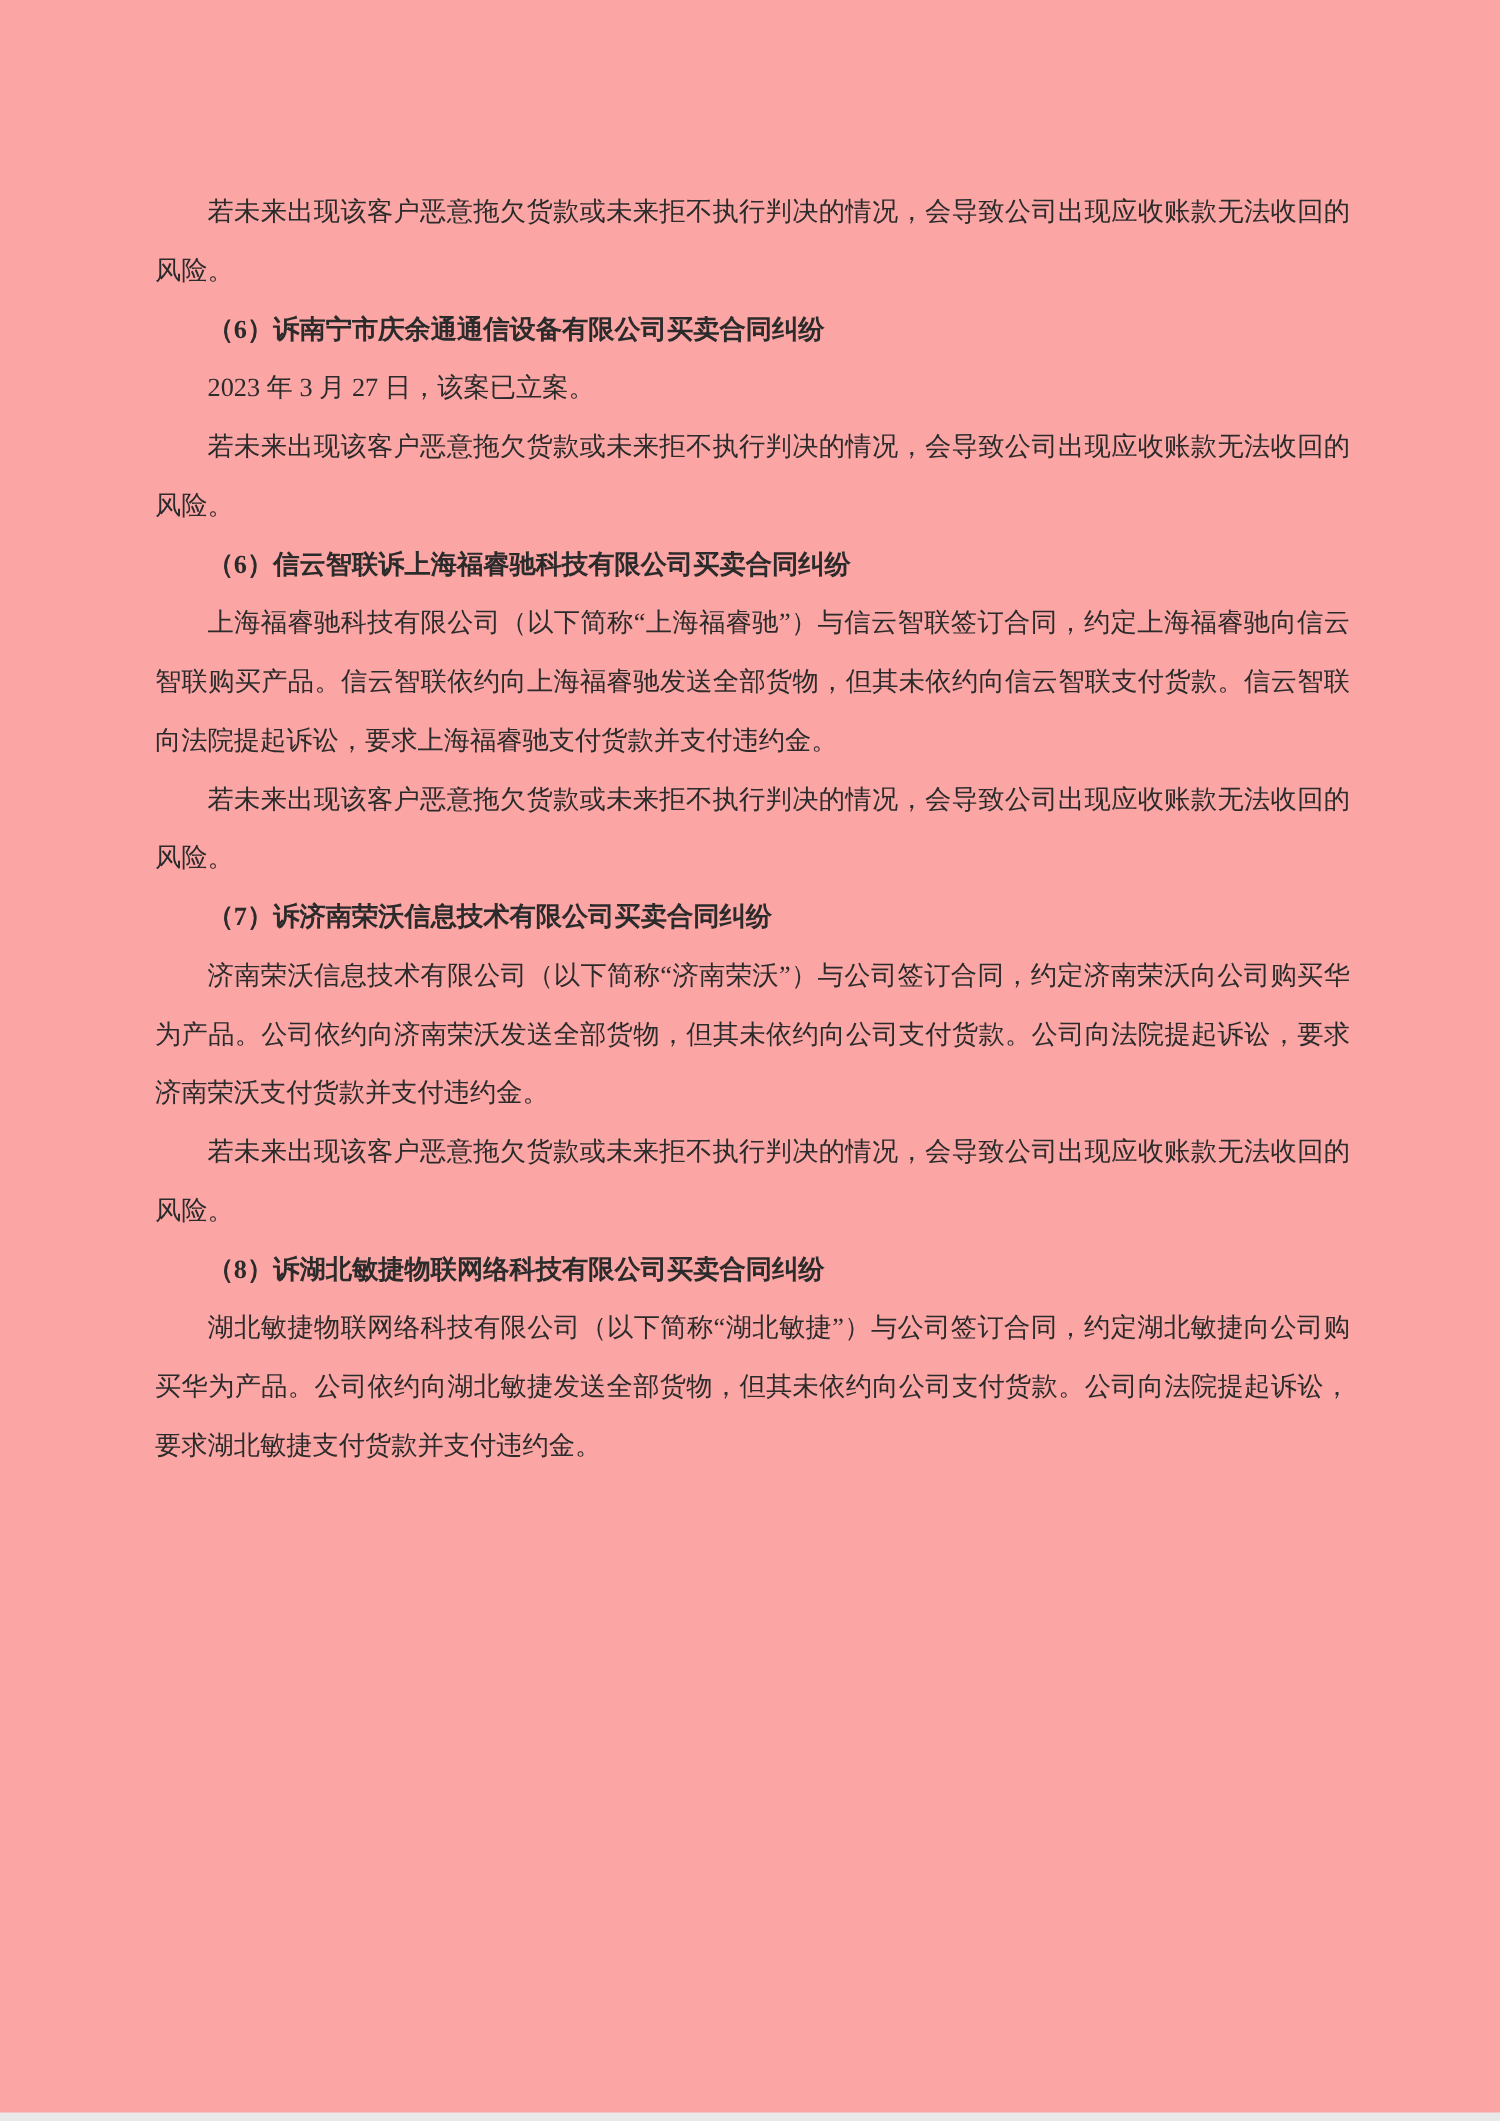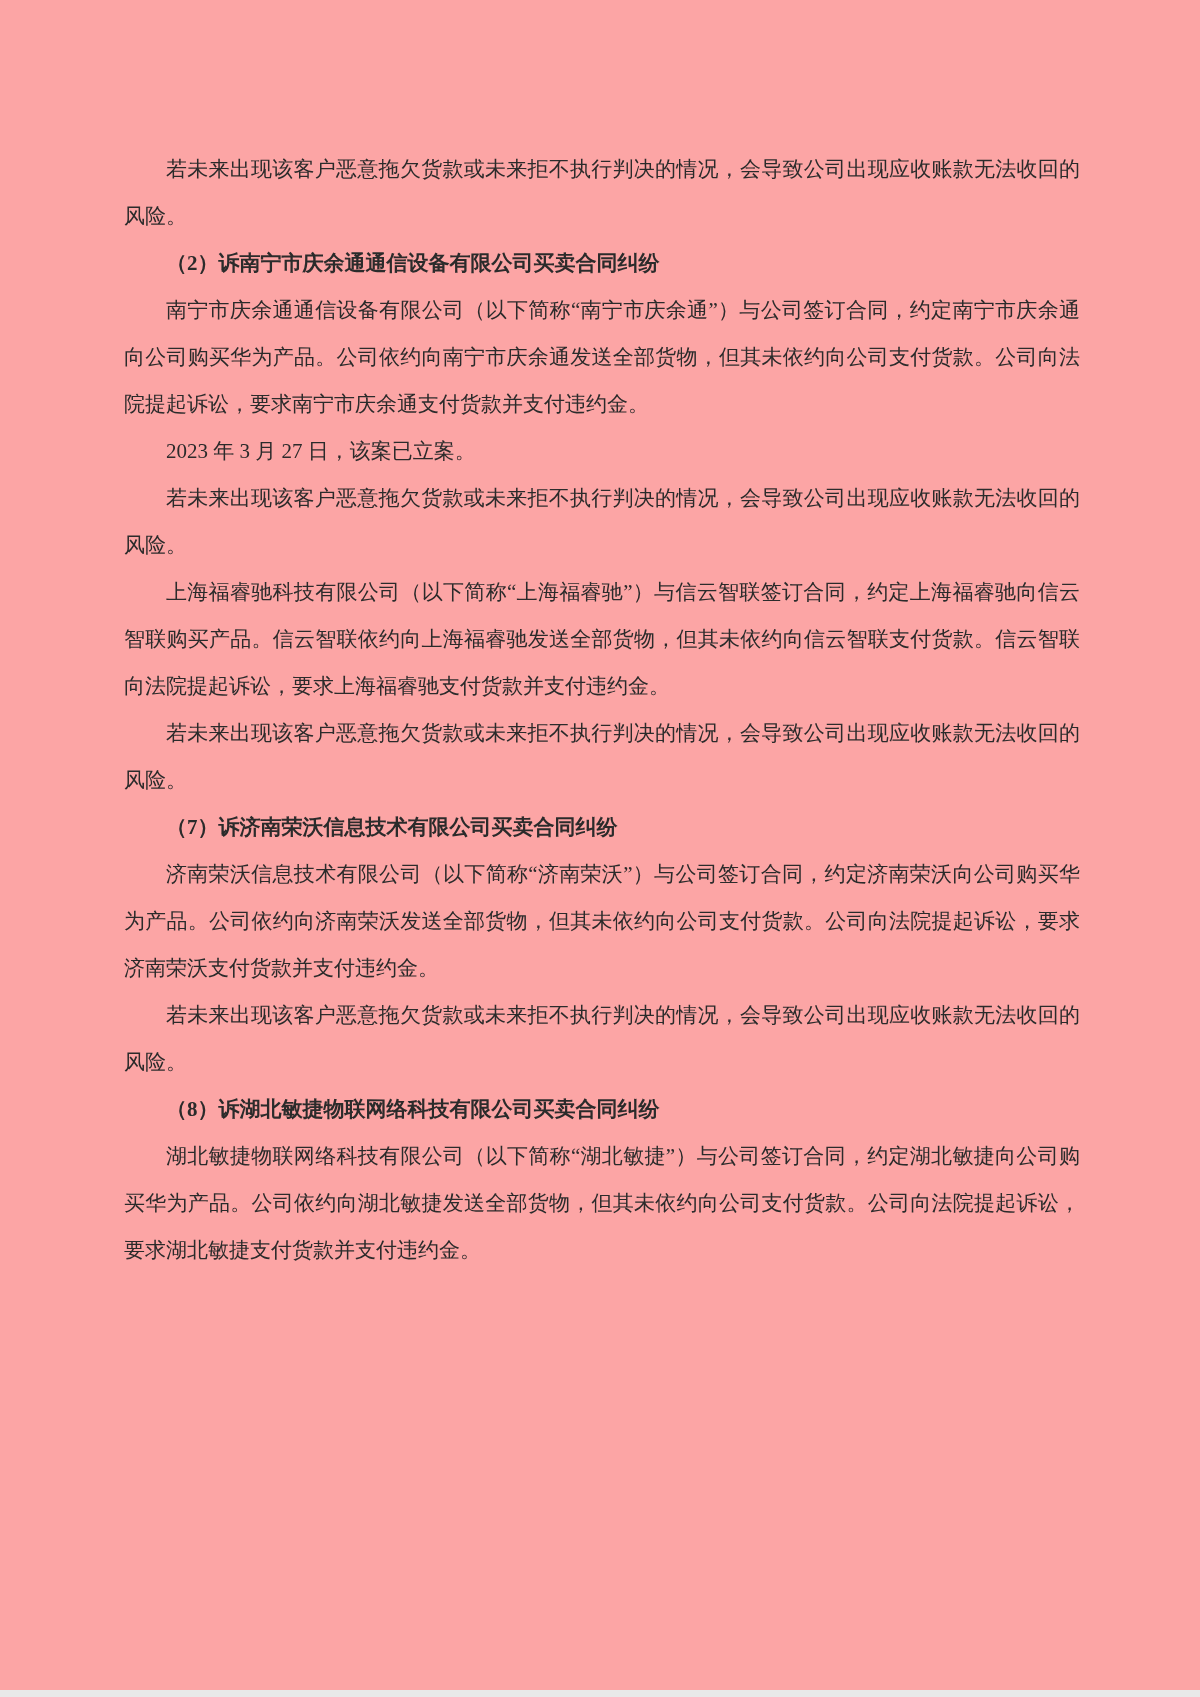--- a/index.html
+++ b/index.html
@@ -50,7 +50,7 @@
 <div class="page">
   <div class="doc-body">
       <p class="doc-para">若未来出现该客户恶意拖欠货款或未来拒不执行判决的情况，会导致公司出现应收账款无法收回的风险。</p>
-      <p class="doc-heading">（2）诉南宁市庆余通通信设备有限公司买卖合同纠纷</p>
+      <p class="doc-heading">（6）诉南宁市庆余通通信设备有限公司买卖合同纠纷</p>
       <p class="doc-para">南宁市庆余通通信设备有限公司（以下简称“南宁市庆余通”）与公司签订合同，约定南宁市庆余通向公司购买华为产品。公司依约向南宁市庆余通发送全部货物，但其未依约向公司支付货款。公司向法院提起诉讼，要求南宁市庆余通支付货款并支付违约金。</p>
       <p class="doc-para">2023 年 3 月 27 日，该案已立案。</p>
       <p class="doc-para">若未来出现该客户恶意拖欠货款或未来拒不执行判决的情况，会导致公司出现应收账款无法收回的风险。</p>

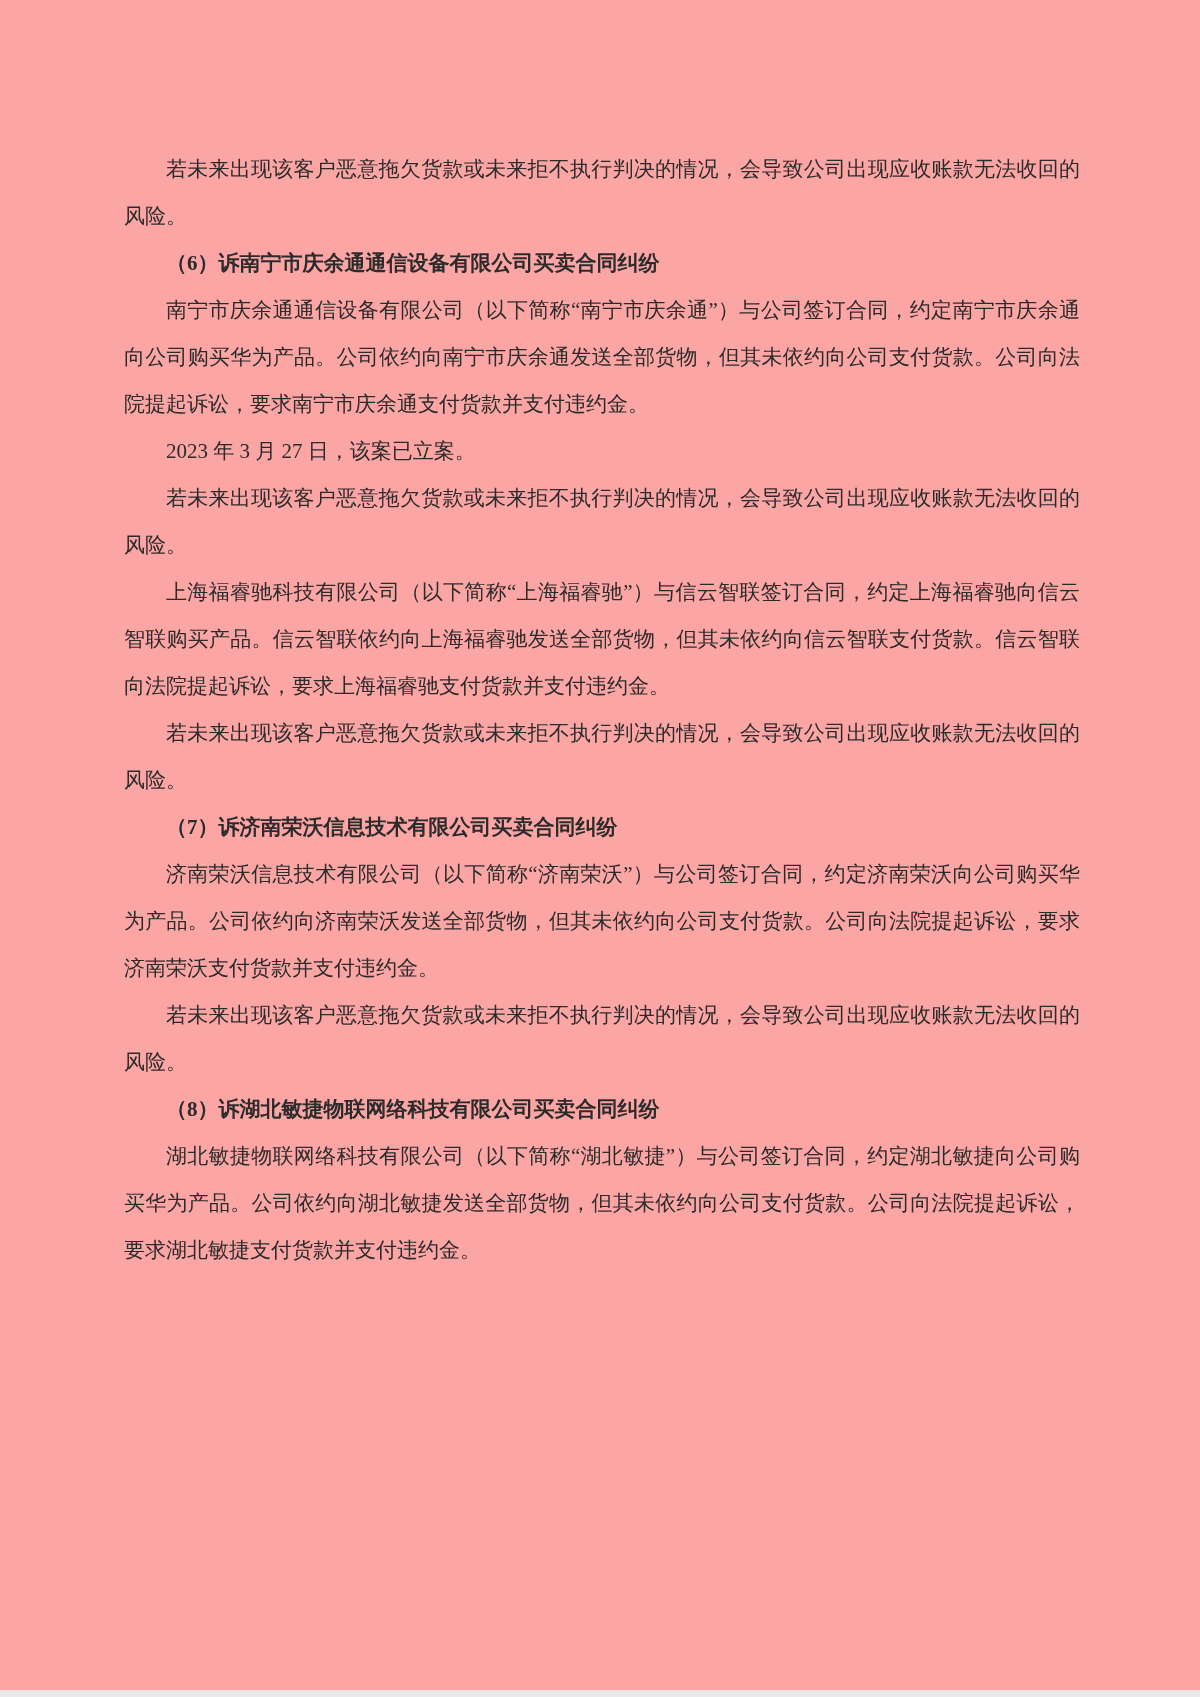--- a/index.html
+++ b/index.html
@@ -51,7 +51,6 @@
   <div class="doc-body">
       <p class="doc-para">若未来出现该客户恶意拖欠货款或未来拒不执行判决的情况，会导致公司出现应收账款无法收回的风险。</p>
       <p class="doc-heading">（6）诉南宁市庆余通通信设备有限公司买卖合同纠纷</p>
-      <p class="doc-para">南宁市庆余通通信设备有限公司（以下简称“南宁市庆余通”）与公司签订合同，约定南宁市庆余通向公司购买华为产品。公司依约向南宁市庆余通发送全部货物，但其未依约向公司支付货款。公司向法院提起诉讼，要求南宁市庆余通支付货款并支付违约金。</p>
       <p class="doc-para">2023 年 3 月 27 日，该案已立案。</p>
       <p class="doc-para">若未来出现该客户恶意拖欠货款或未来拒不执行判决的情况，会导致公司出现应收账款无法收回的风险。</p>
       <p class="doc-para">上海福睿驰科技有限公司（以下简称“上海福睿驰”）与信云智联签订合同，约定上海福睿驰向信云智联购买产品。信云智联依约向上海福睿驰发送全部货物，但其未依约向信云智联支付货款。信云智联向法院提起诉讼，要求上海福睿驰支付货款并支付违约金。</p>

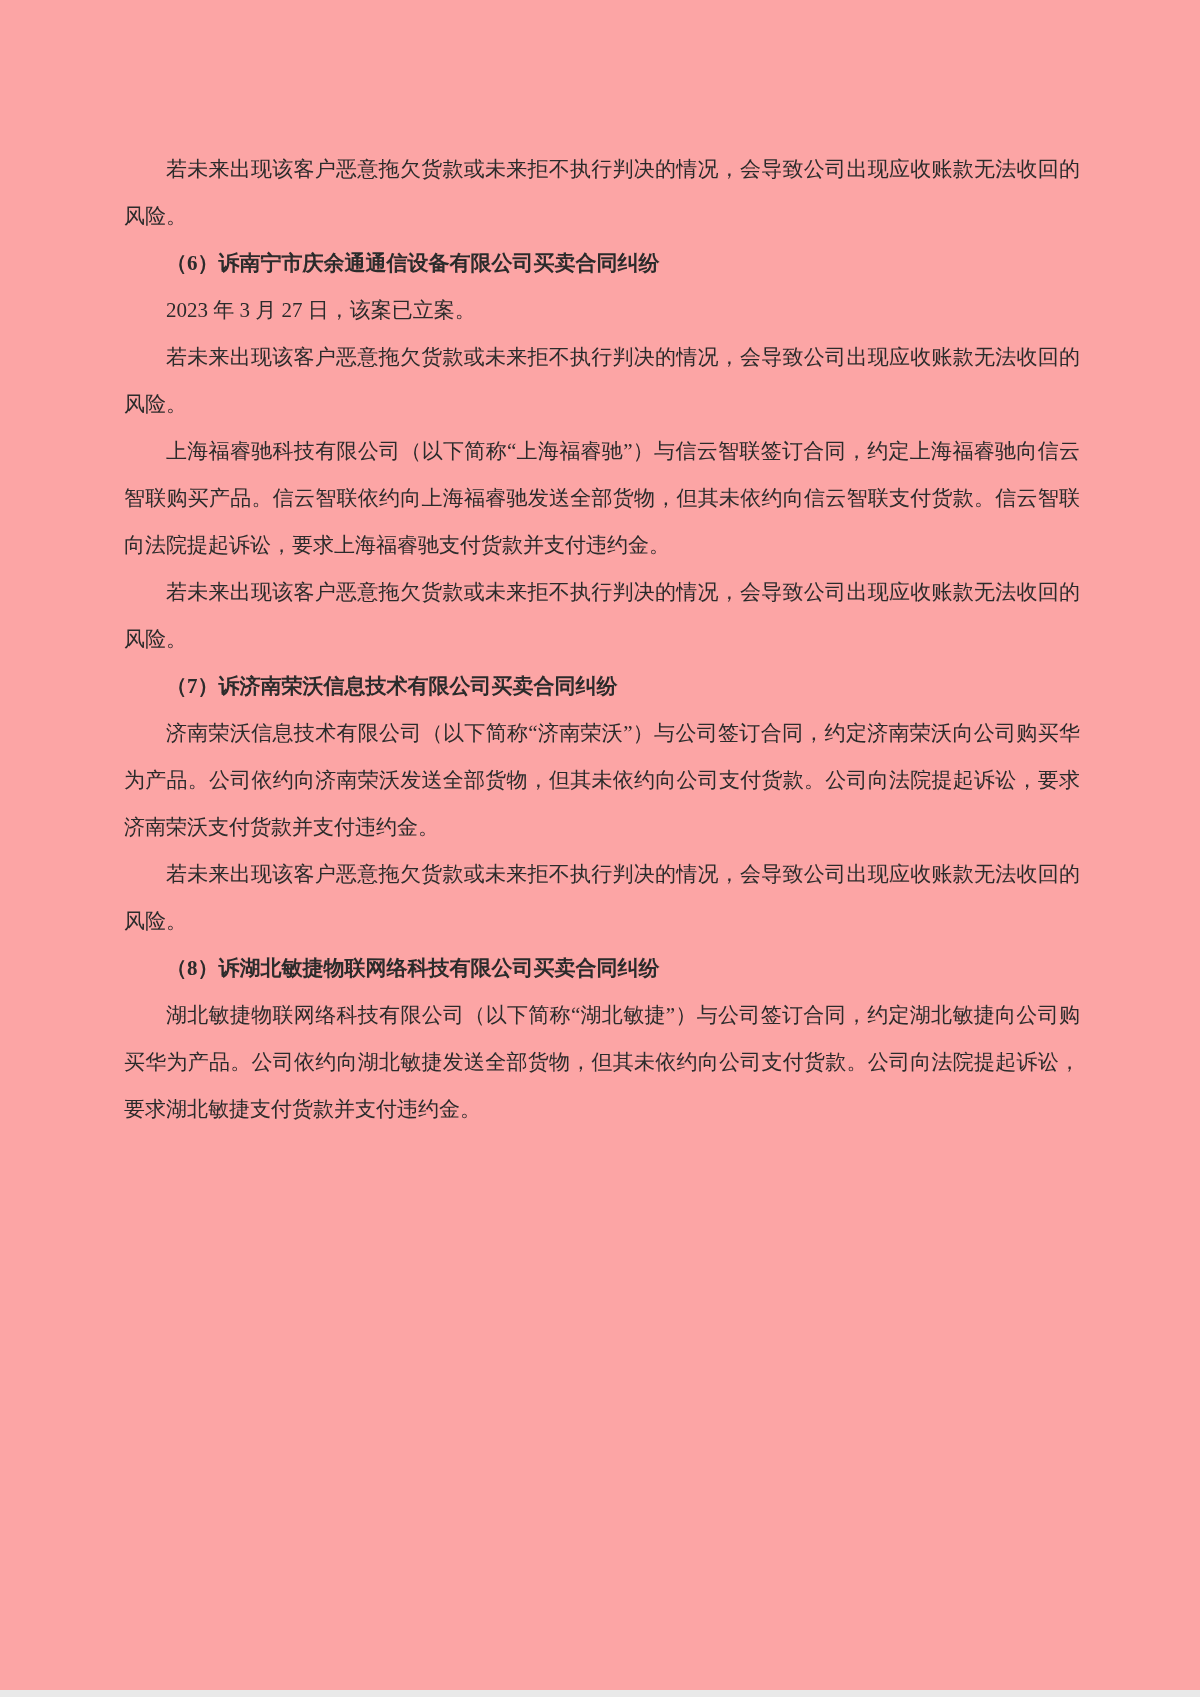--- a/index.html
+++ b/index.html
@@ -53,6 +53,7 @@
       <p class="doc-heading">（6）诉南宁市庆余通通信设备有限公司买卖合同纠纷</p>
       <p class="doc-para">2023 年 3 月 27 日，该案已立案。</p>
       <p class="doc-para">若未来出现该客户恶意拖欠货款或未来拒不执行判决的情况，会导致公司出现应收账款无法收回的风险。</p>
+      <p class="doc-heading">（6）信云智联诉上海福睿驰科技有限公司买卖合同纠纷</p>
       <p class="doc-para">上海福睿驰科技有限公司（以下简称“上海福睿驰”）与信云智联签订合同，约定上海福睿驰向信云智联购买产品。信云智联依约向上海福睿驰发送全部货物，但其未依约向信云智联支付货款。信云智联向法院提起诉讼，要求上海福睿驰支付货款并支付违约金。</p>
       <p class="doc-para">若未来出现该客户恶意拖欠货款或未来拒不执行判决的情况，会导致公司出现应收账款无法收回的风险。</p>
       <p class="doc-heading">（7）诉济南荣沃信息技术有限公司买卖合同纠纷</p>

